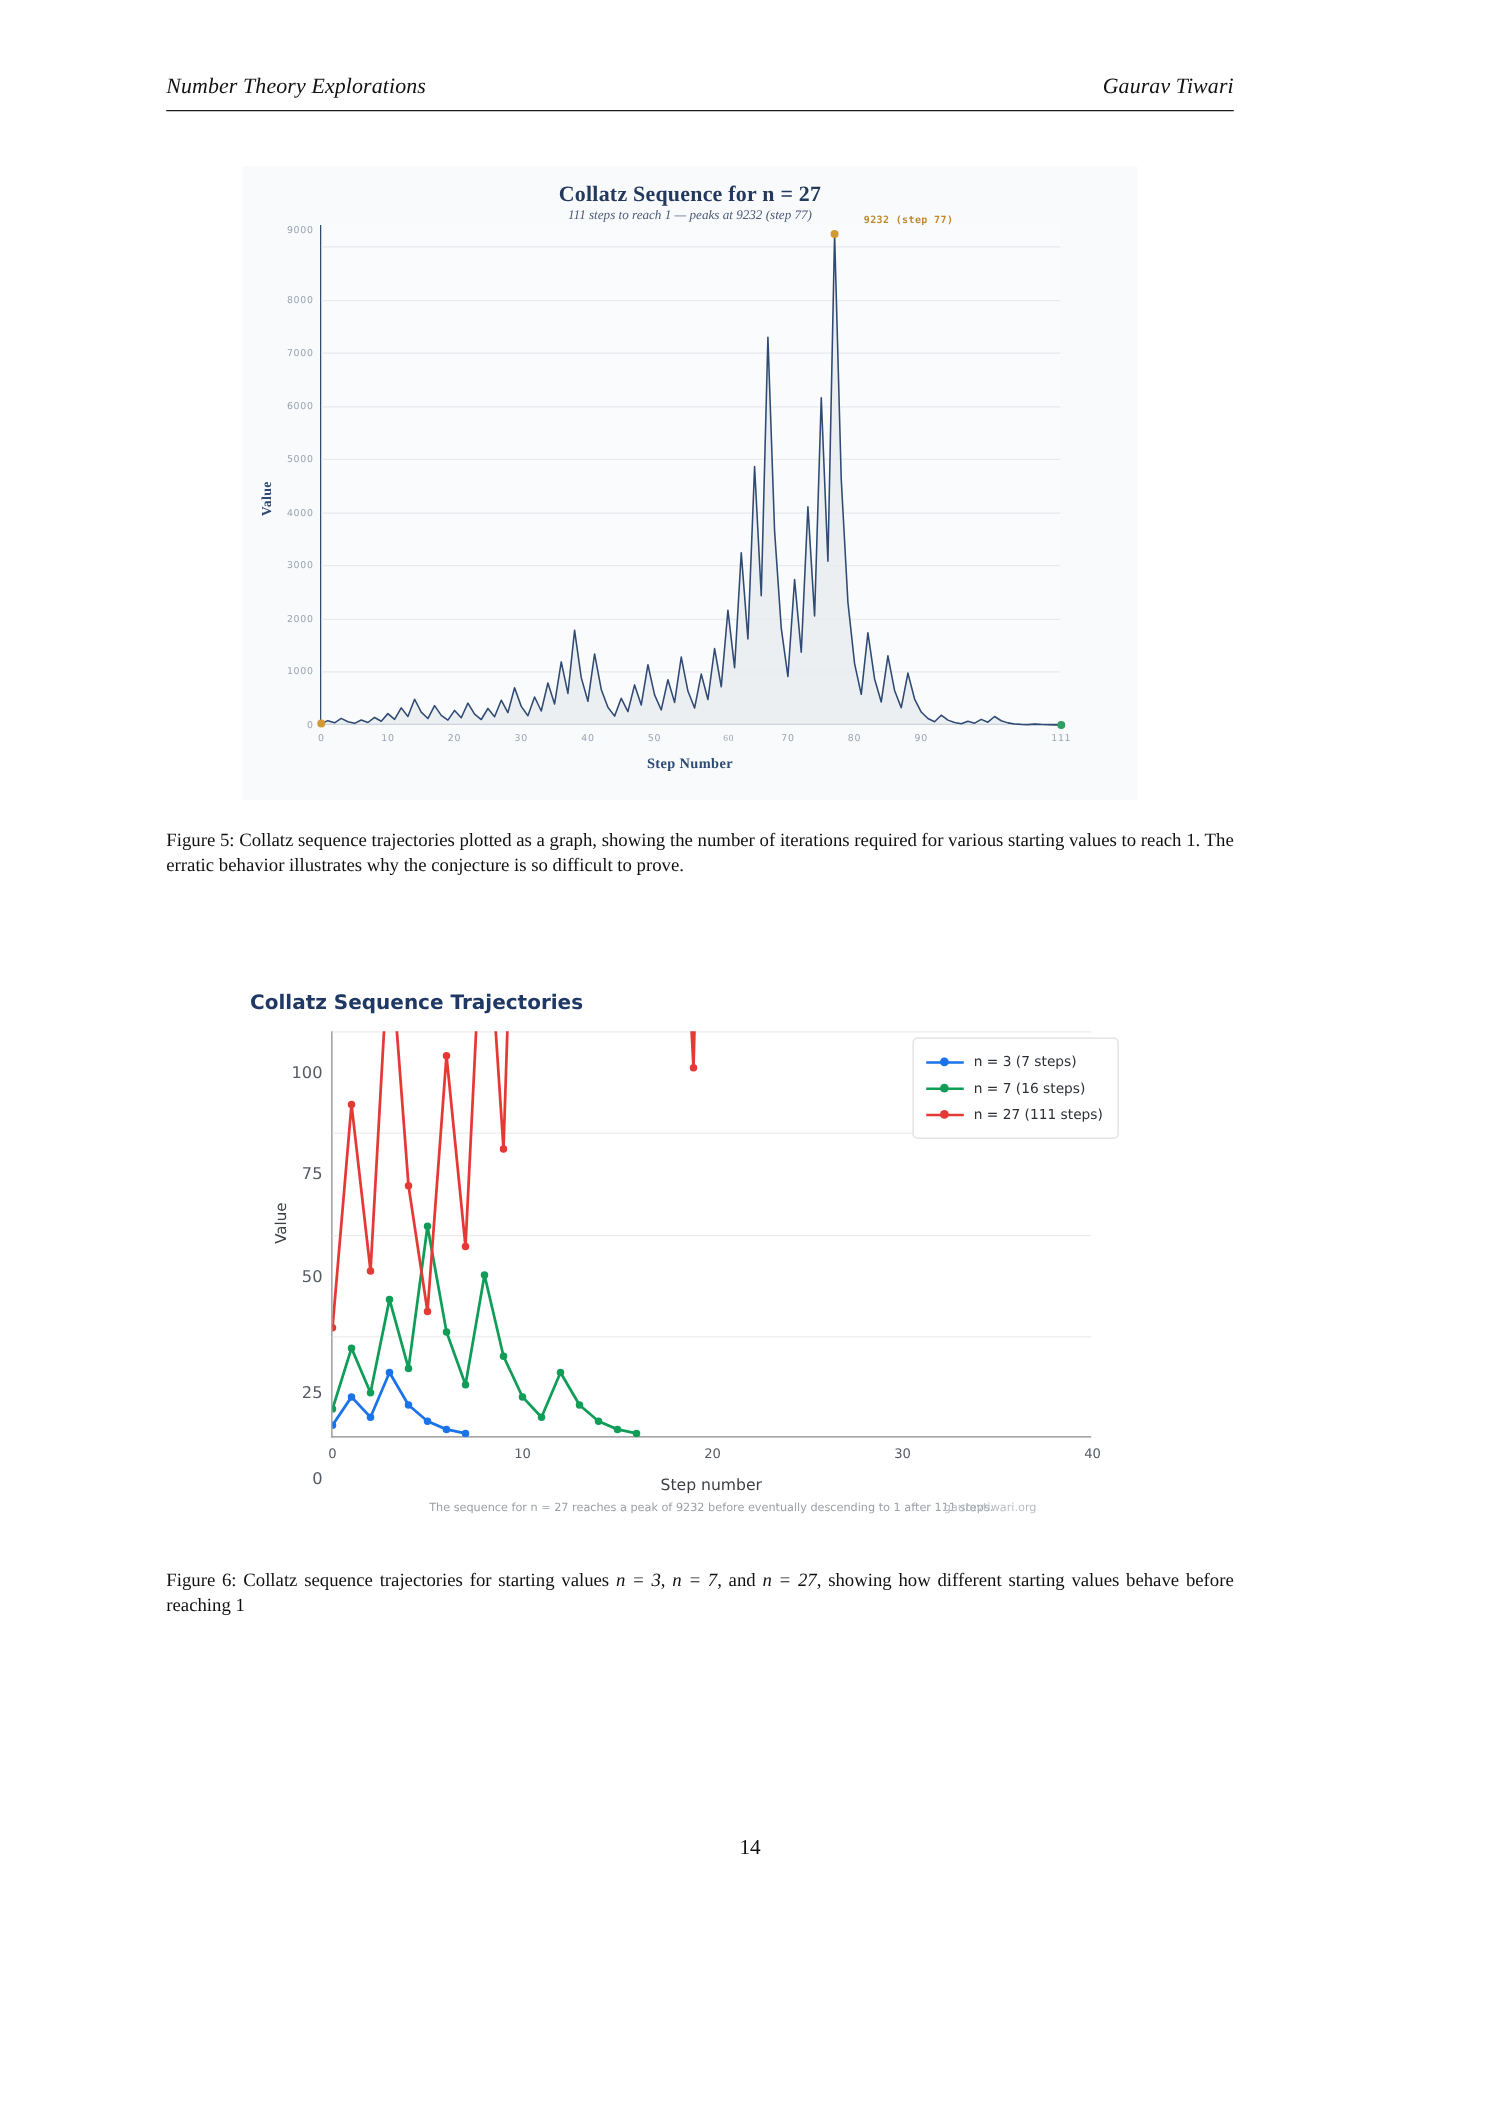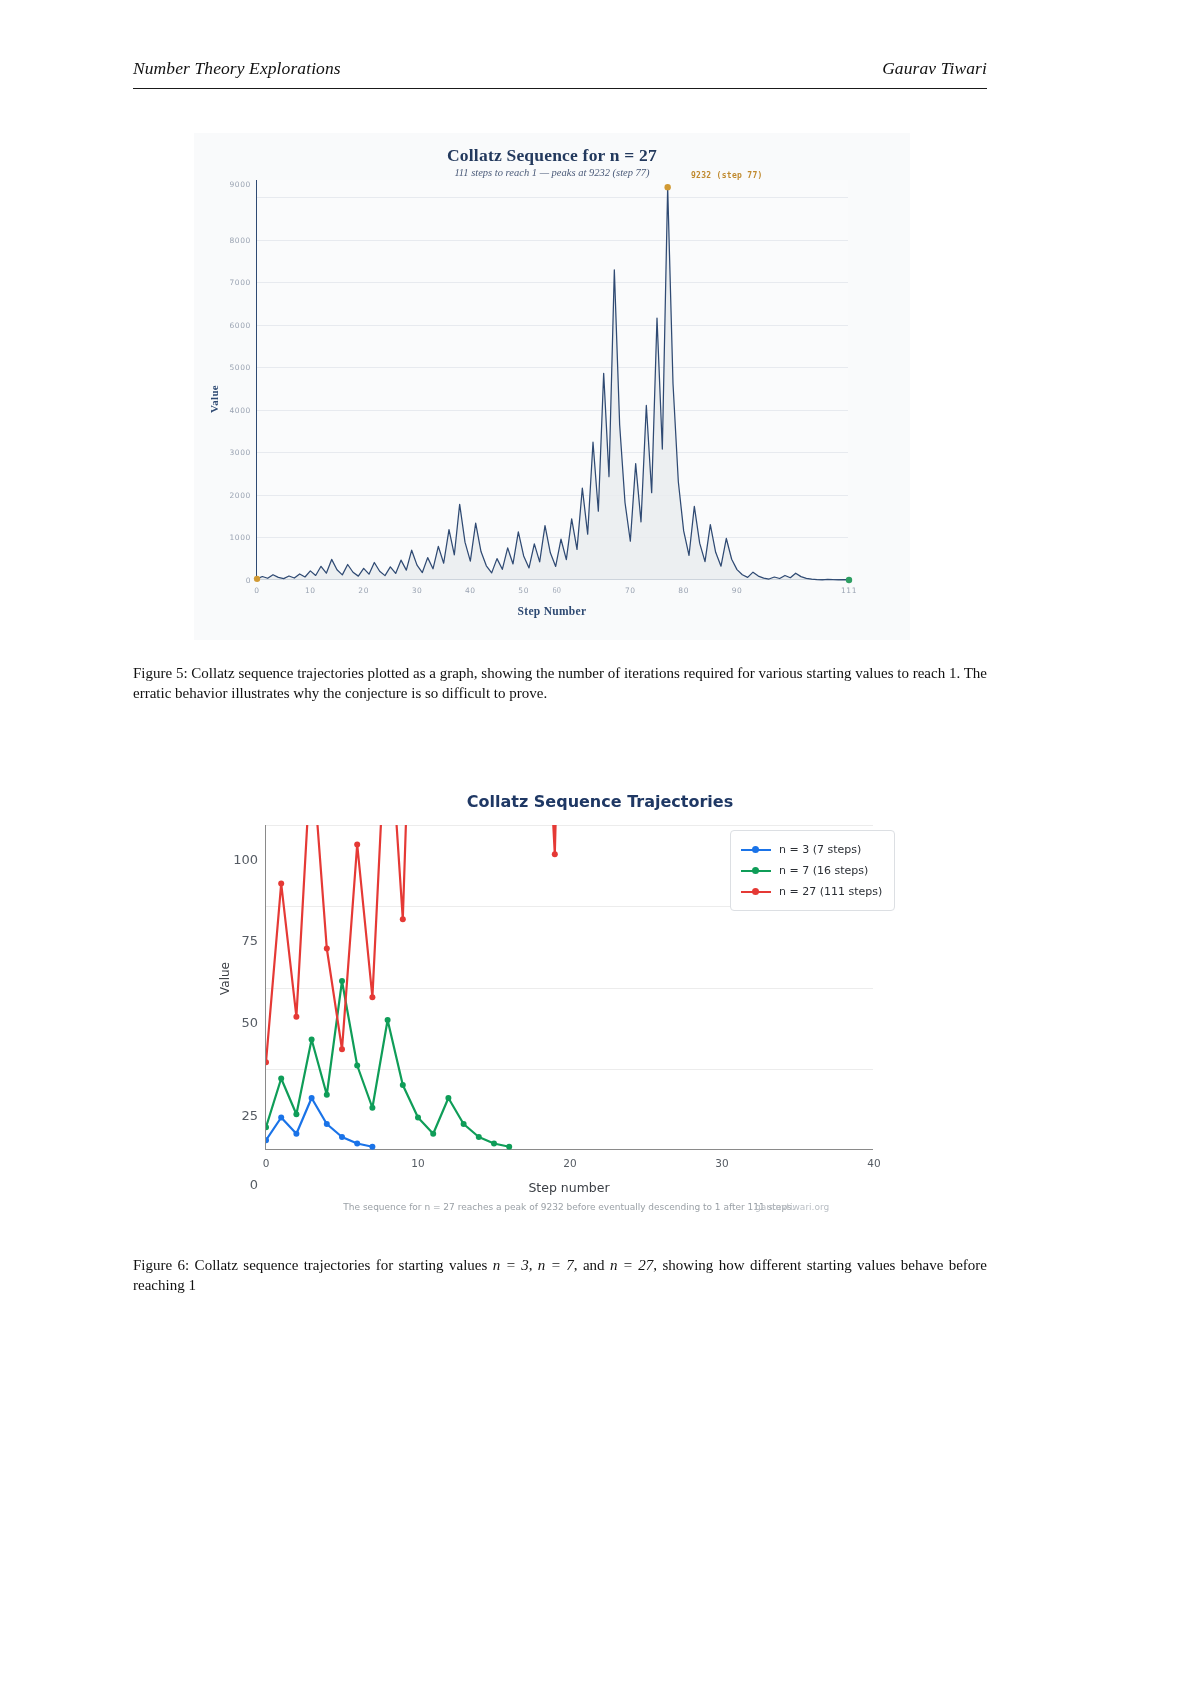--- a/index.html
+++ b/index.html
@@ -308,7 +308,7 @@
         <div class="c1-xtick" style="left: 160px;">30</div>
         <div class="c1-xtick" style="left: 213.333px;">40</div>
         <div class="c1-xtick" style="left: 266.667px;">50</div>
-        <div class="c1-xtick" style="left: 300px; font-family: Liberation Serif, serif;">60</div>
+        <div class="c1-xtick" style="left: 326px; font-family: Liberation Serif, serif;">60</div>
         <div class="c1-xtick" style="left: 373.333px;">70</div>
         <div class="c1-xtick" style="left: 426.667px;">80</div>
         <div class="c1-xtick" style="left: 480px;">90</div>

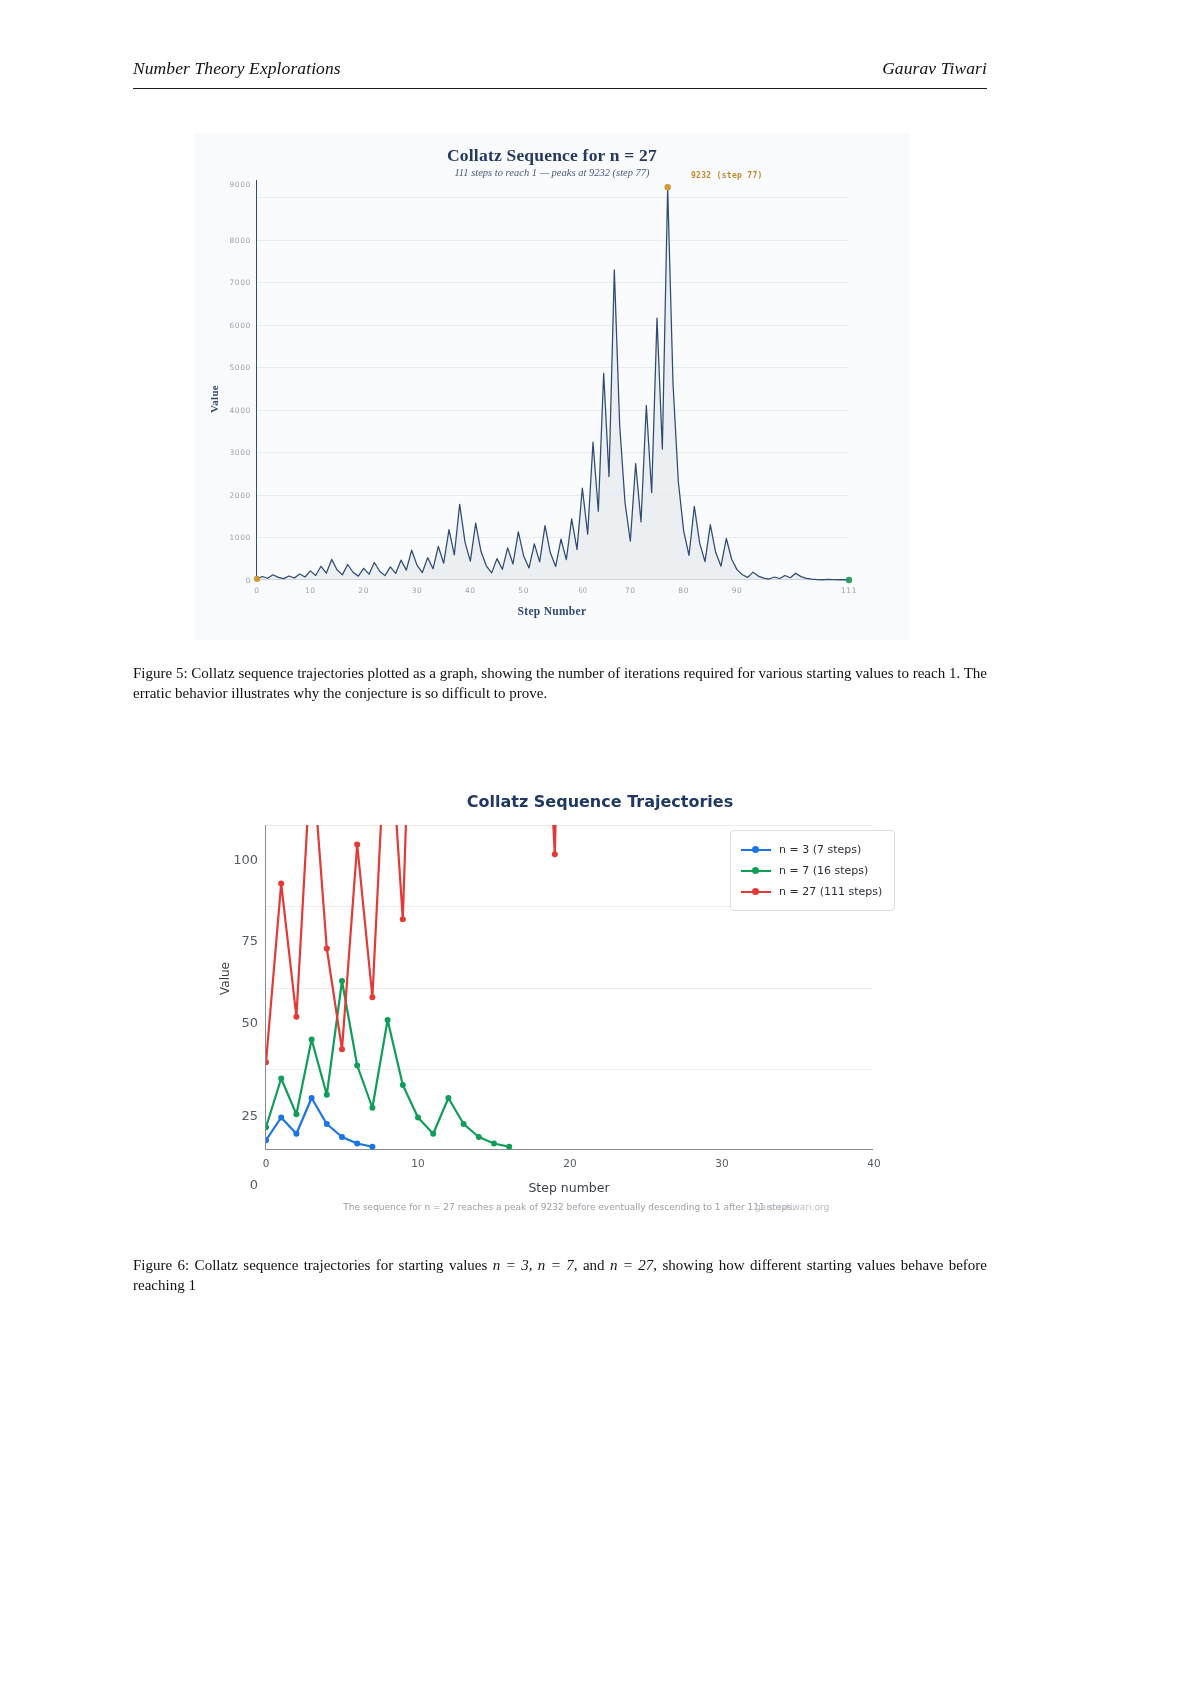--- a/index.html
+++ b/index.html
@@ -155,7 +155,7 @@
   }
   .c2-title {
     position: absolute; left: 0; right: 0; top: 12px;
-    text-align: center;
+    text-align: left;
     font-family: "DejaVu Sans", sans-serif;
     font-weight: bold;
     font-size: 16px;

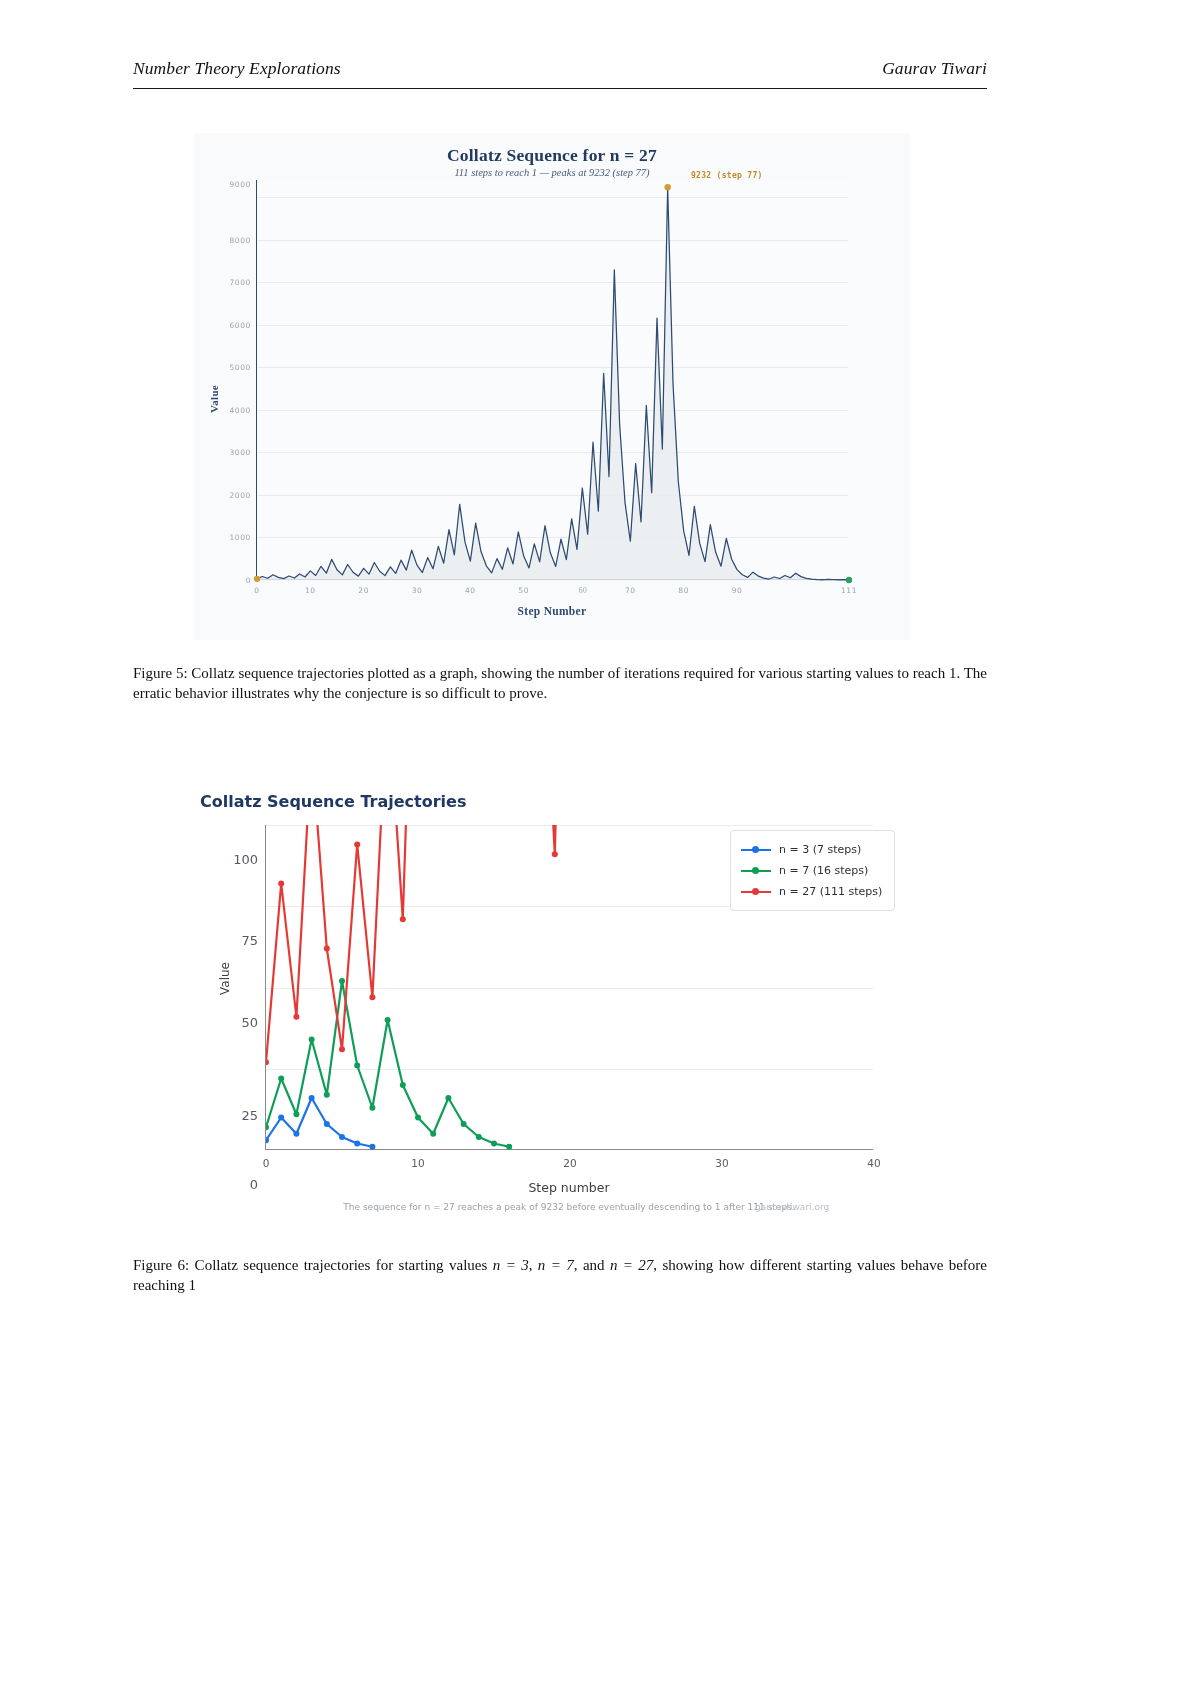--- a/index.html
+++ b/index.html
@@ -424,6 +424,7 @@
     <span>Figure 6: Collatz sequence trajectories for starting values </span><span class="it">n = 3</span><span>, </span><span class="it">n = 7</span><span>, and </span><span class="it">n = 27</span><span>, showing how different starting values behave before reaching 1</span>
   </div>
 
+  <div class="pagenum">14</div>
 
 </div>
 

